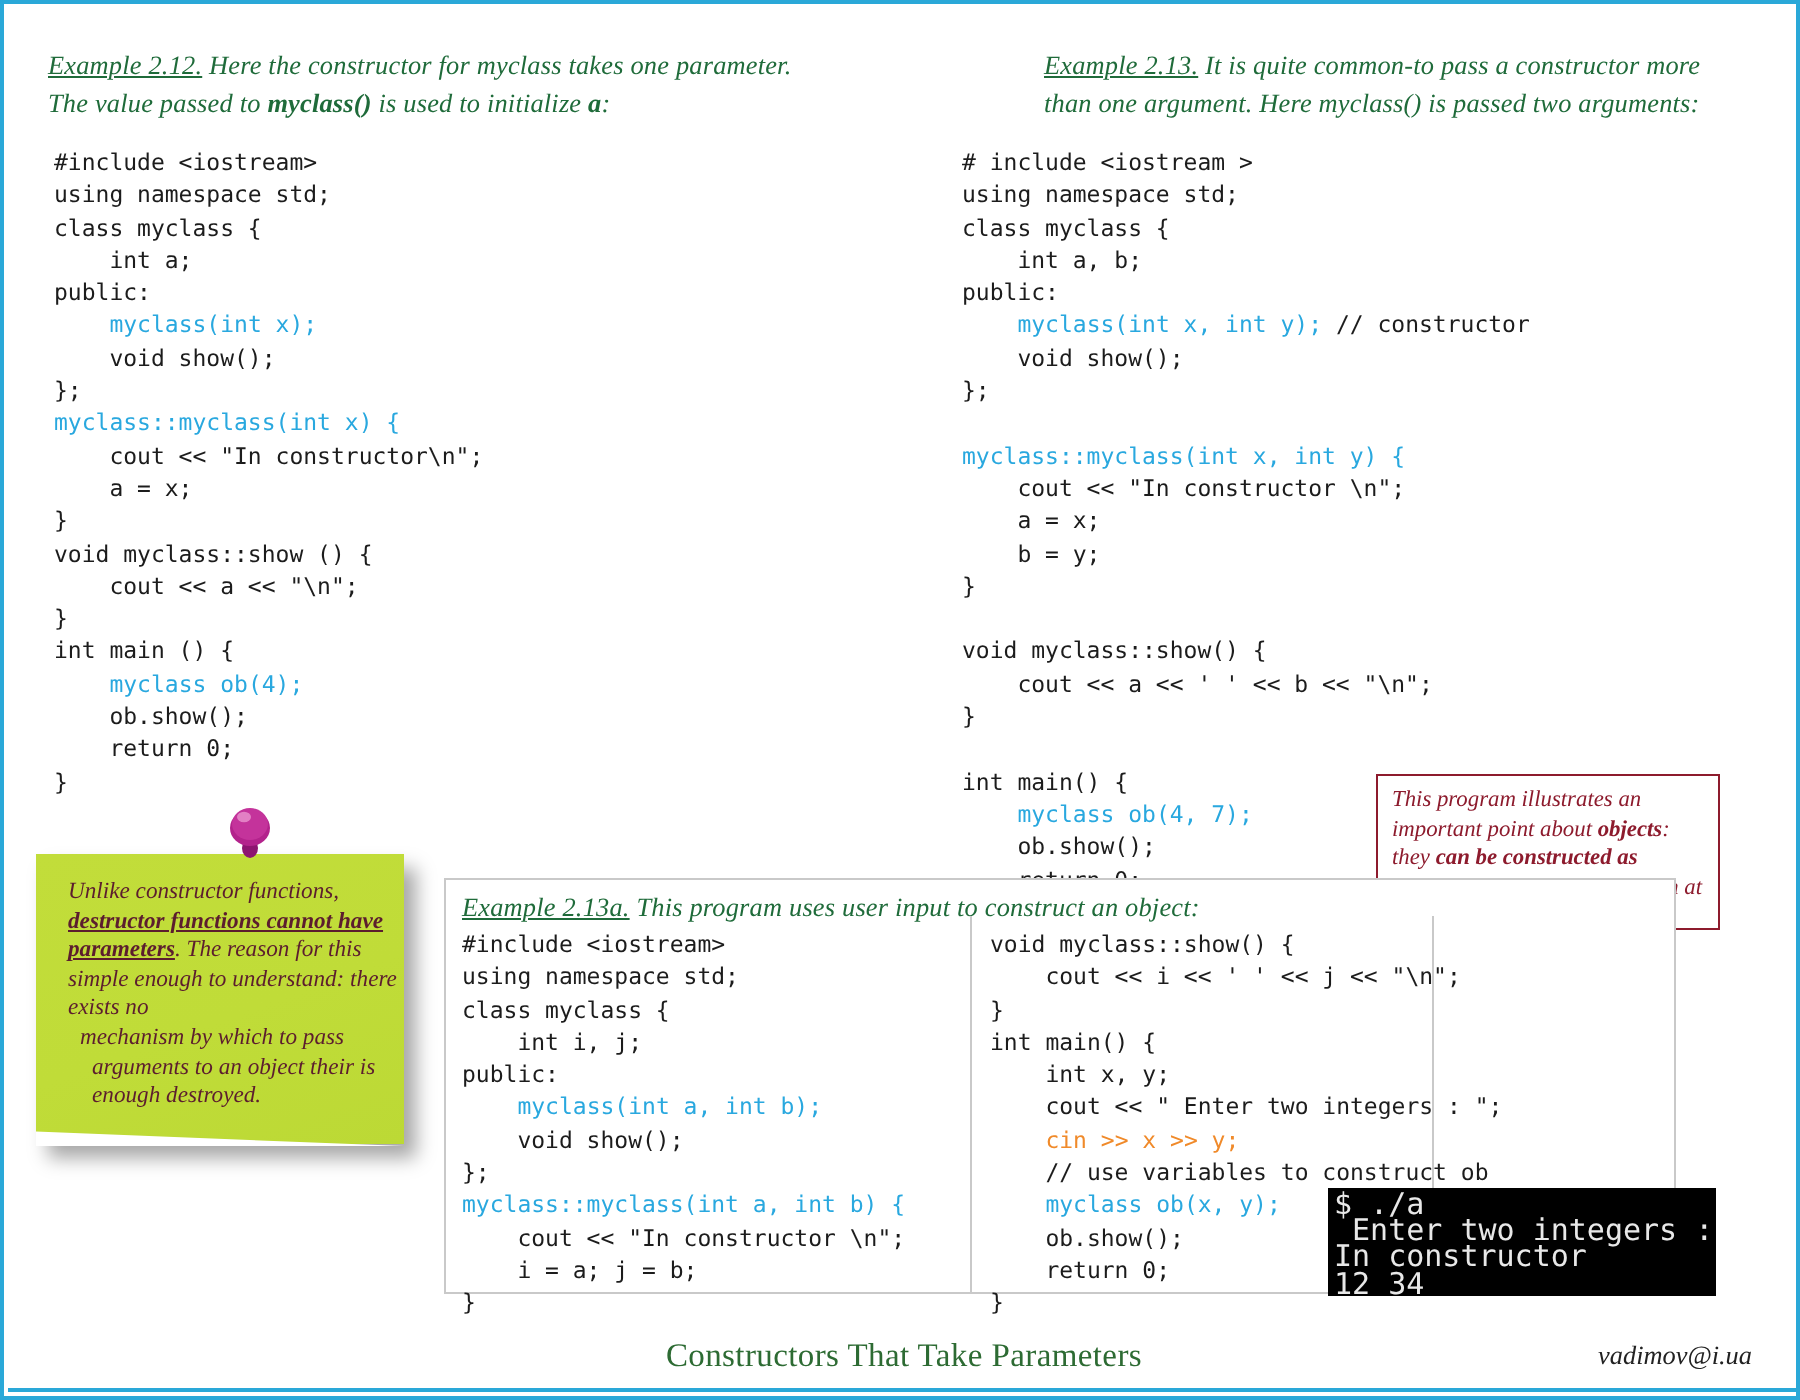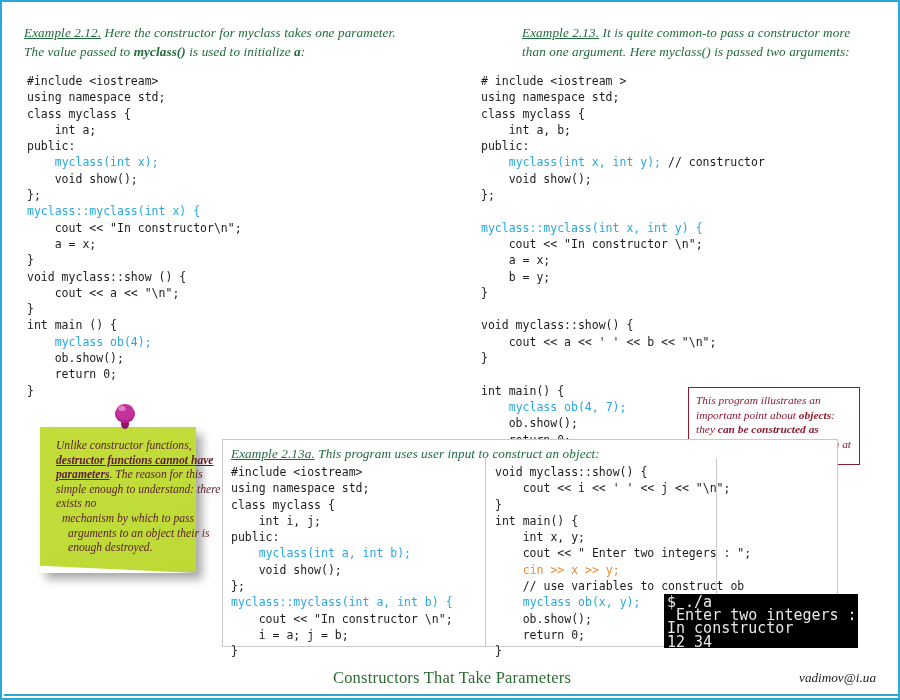--- a/index.html
+++ b/index.html
@@ -39,7 +39,7 @@
 
   
   .note{
-    position:absolute;left:38px;top:425px;width:156px;height:145px;
+    position:absolute;left:16px;top:425px;width:184px;height:145px;
     background:linear-gradient(160deg,#c2dd3a 0%,#c0dc38 55%,#bcd935 100%);
     box-shadow:6px 7px 9px rgba(0,0,0,.35);
     text-decoration:underline;

